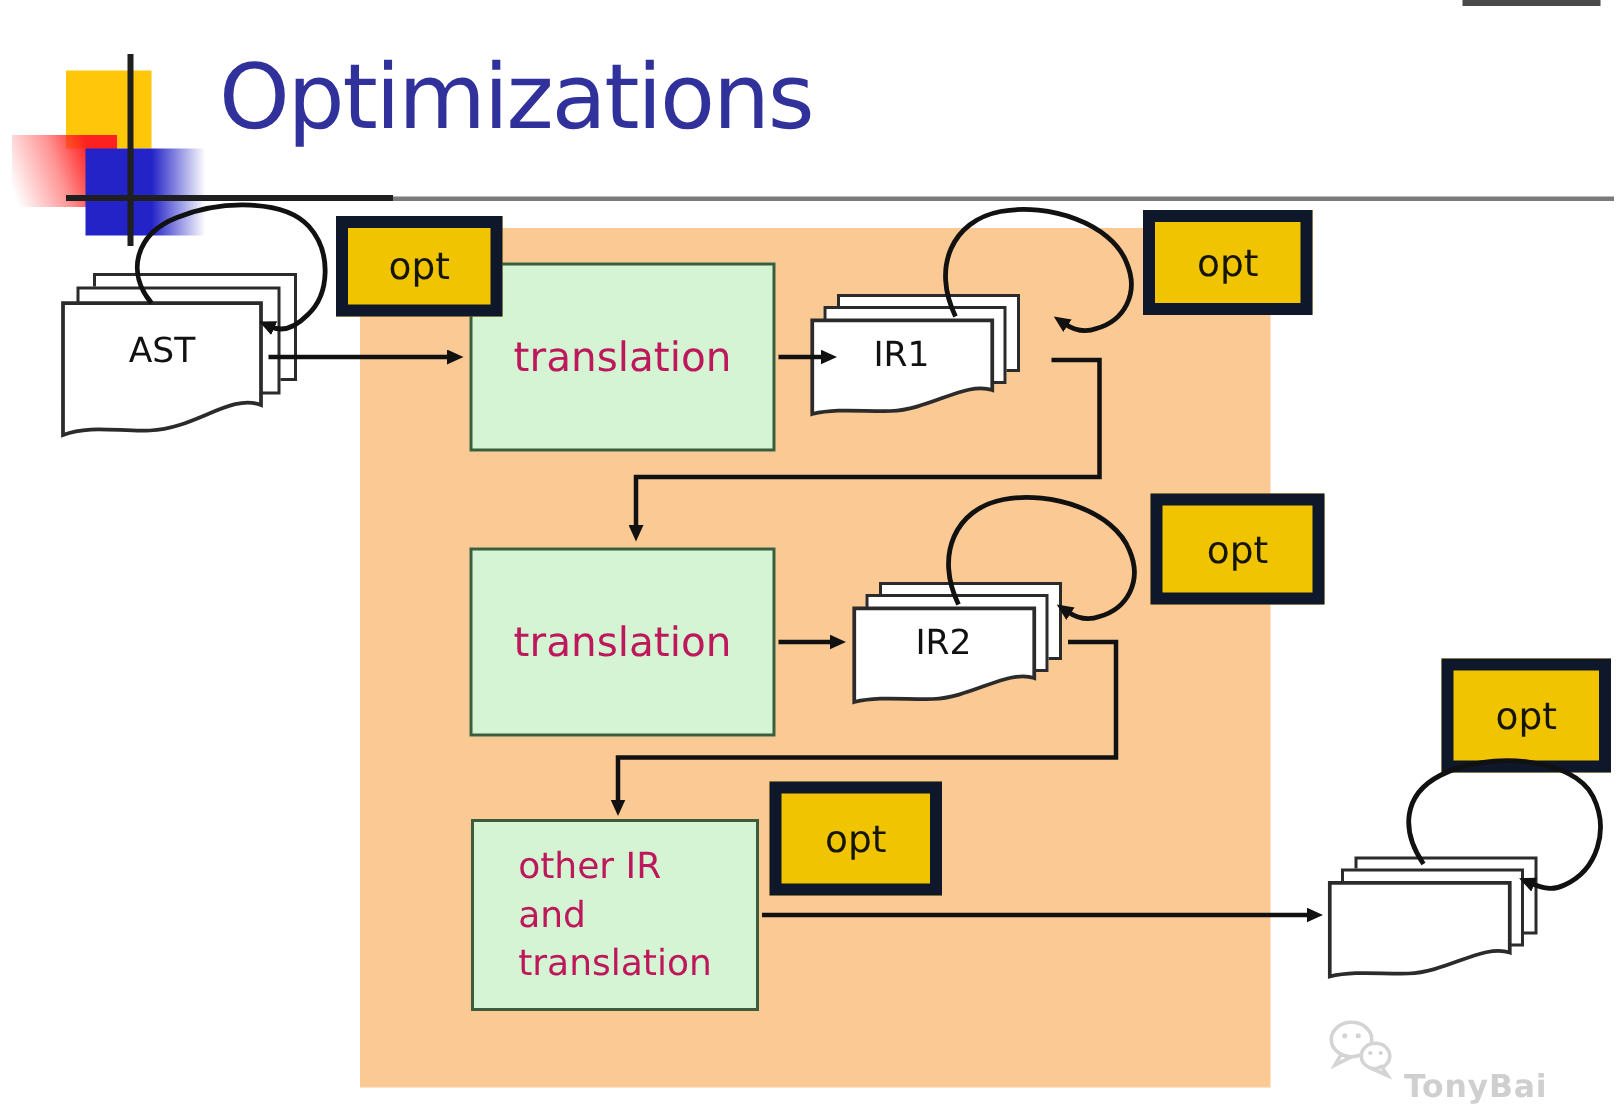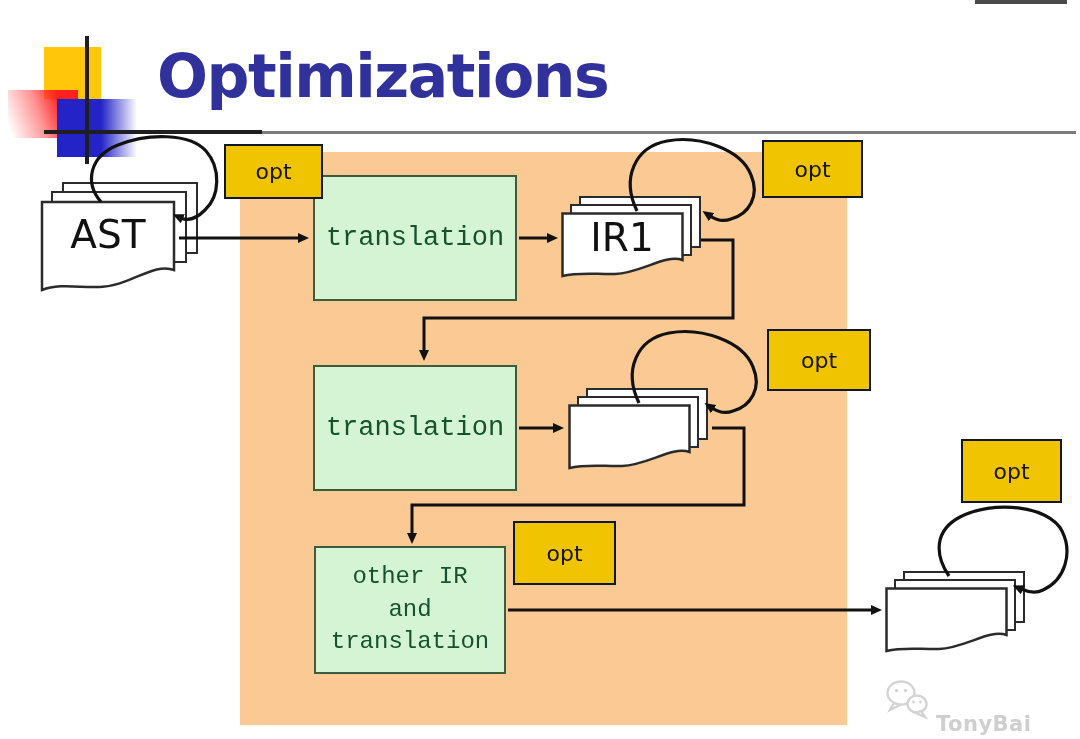--- a/index.html
+++ b/index.html
@@ -20,7 +20,7 @@
   .hline-gray{left:44px;top:131px;width:1032px;height:3px;background:#7b7b7b;z-index:3;}
   .hline-black{left:44px;top:130px;width:218px;height:4px;background:#1f1f1f;z-index:3;}
 
-  .title{left:146px;top:30px;margin:11px;font-size:60px;font-weight:bold;letter-spacing:-1.5px;
+  .title{left:146px;top:30px;margin:0;font-size:60px;font-weight:normal;letter-spacing:-1.5px;
          color:#31319c;z-index:4;}
 
   .orange-panel{left:240px;top:152px;width:607px;height:573px;background:#fbc993;z-index:1;}

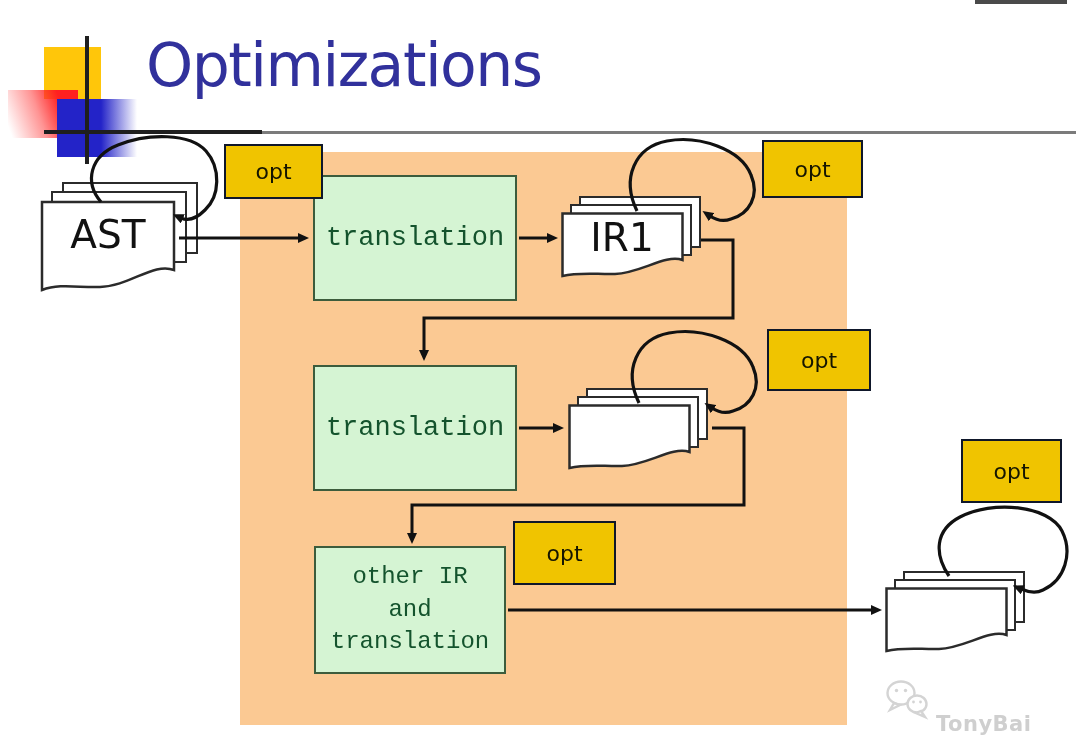--- a/index.html
+++ b/index.html
@@ -33,8 +33,8 @@
   .gbox.other{left:314px;top:546px;width:188px;height:124px;font-size:24px;line-height:1.35;}
   .pre{white-space:pre-line;}
 
-  .opt{background:#f0c400;border:2px solid #0f172a;color:#151500;z-index:4;
-       display:flex;align-items:center;justify-content:center;font-size:22px;}
+  .opt{background:#f0c400;border:8px solid #0f172a;color:#151500;z-index:4;
+       display:flex;align-items:center;justify-content:center;font-size:25px;}
   .opt.o1{left:224px;top:144px;width:95px;height:51px;}
   .opt.o2{left:762px;top:140px;width:97px;height:54px;}
   .opt.o3{left:767px;top:329px;width:100px;height:58px;}

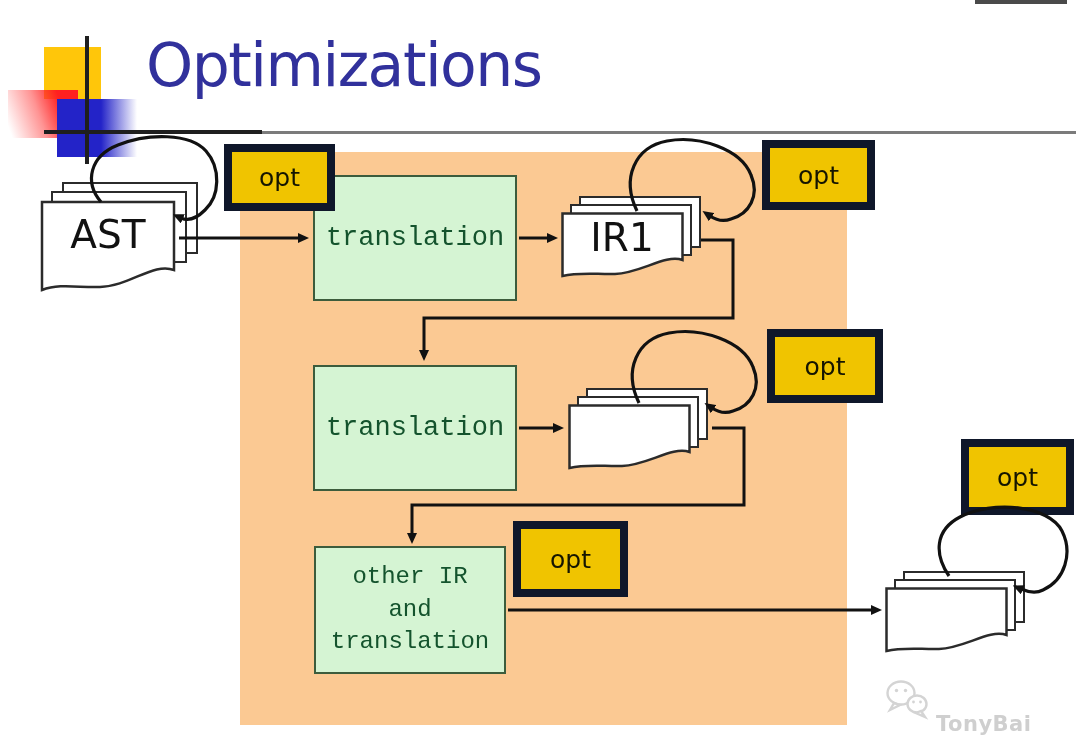--- a/index.html
+++ b/index.html
@@ -45,7 +45,7 @@
   .pback{position:absolute;background:#ffffff;border:2px solid #2b2b2b;box-sizing:border-box;}
   .stack svg{position:absolute;}
   .slabel{position:absolute;display:flex;align-items:center;justify-content:center;
-          font-size:39px;color:#111;}
+          font-size:23px;color:#111;}
 
   .stack.ast{left:40px;top:182px;width:162px;height:115px;}
   .ast .b2{left:22px;top:0;width:136px;height:72px;}

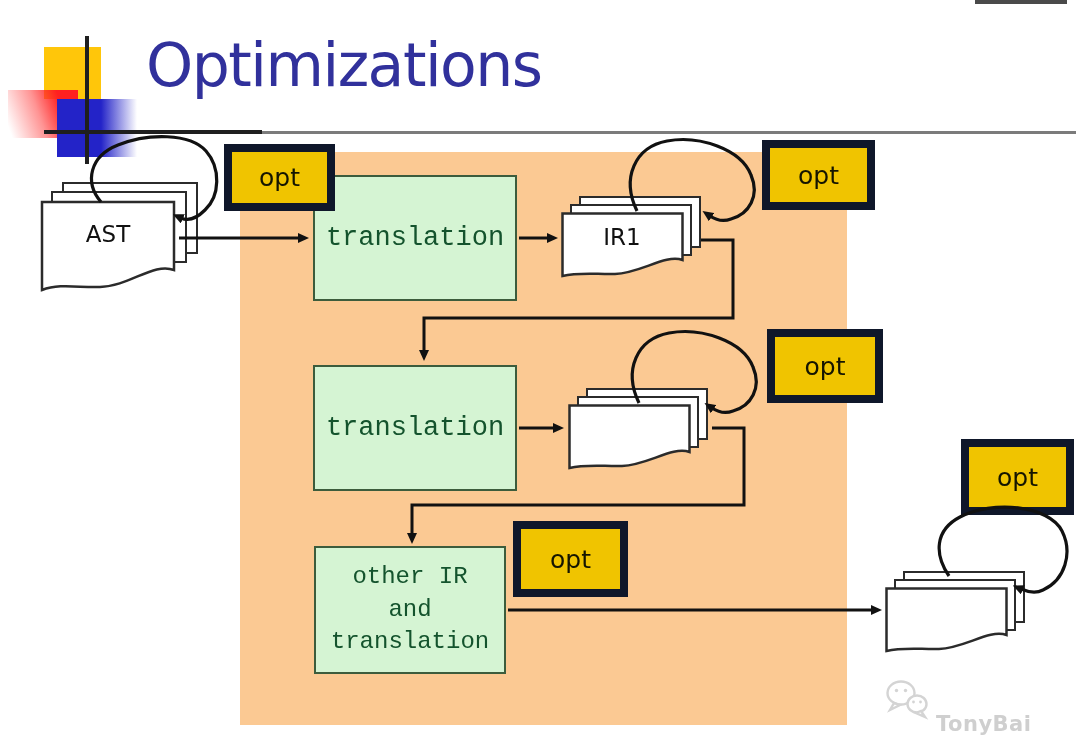--- a/index.html
+++ b/index.html
@@ -25,9 +25,9 @@
 
   .orange-panel{left:240px;top:152px;width:607px;height:573px;background:#fbc993;z-index:1;}
 
-  .gbox{background:#d5f4d3;border:2px solid #3c5c3c;color:#14532d;z-index:3;
-        display:flex;align-items:center;justify-content:center;text-align:center;
-        font-size:27px;font-family:Liberation Mono, monospace;}
+  .gbox{background:#d5f4d3;border:2px solid #3c5c3c;color:#be185d;z-index:3;
+        display:flex;align-items:center;justify-content:center;text-align:left;
+        font-size:27px;}
   .gbox.t1{left:313px;top:175px;width:200px;height:122px;}
   .gbox.t2{left:313px;top:365px;width:200px;height:122px;}
   .gbox.other{left:314px;top:546px;width:188px;height:124px;font-size:24px;line-height:1.35;}

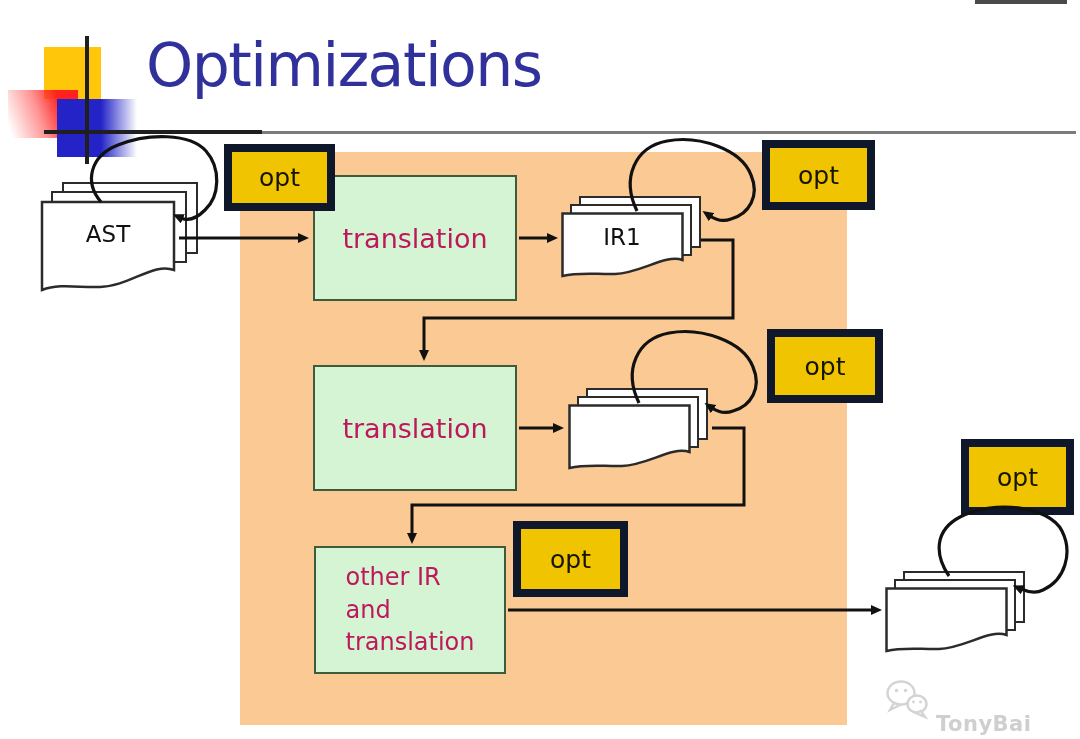--- a/index.html
+++ b/index.html
@@ -53,7 +53,7 @@
   .ast .front{left:0;top:18px;}
   .ast .slabel{left:0;top:18px;width:136px;height:68px;}
 
-  .stack.ir1{left:561px;top:196px;width:142px;height:86px;padding-left:36px;}
+  .stack.ir1{left:540px;top:196px;width:142px;height:86px;padding-left:36px;}
   .stack.ir2{left:568px;top:388px;width:142px;height:86px;}
   .stack.asm{left:885px;top:571px;width:142px;height:86px;}
   .ir1 .b2,.ir2 .b2,.asm .b2{left:18px;top:0;width:122px;height:52px;}

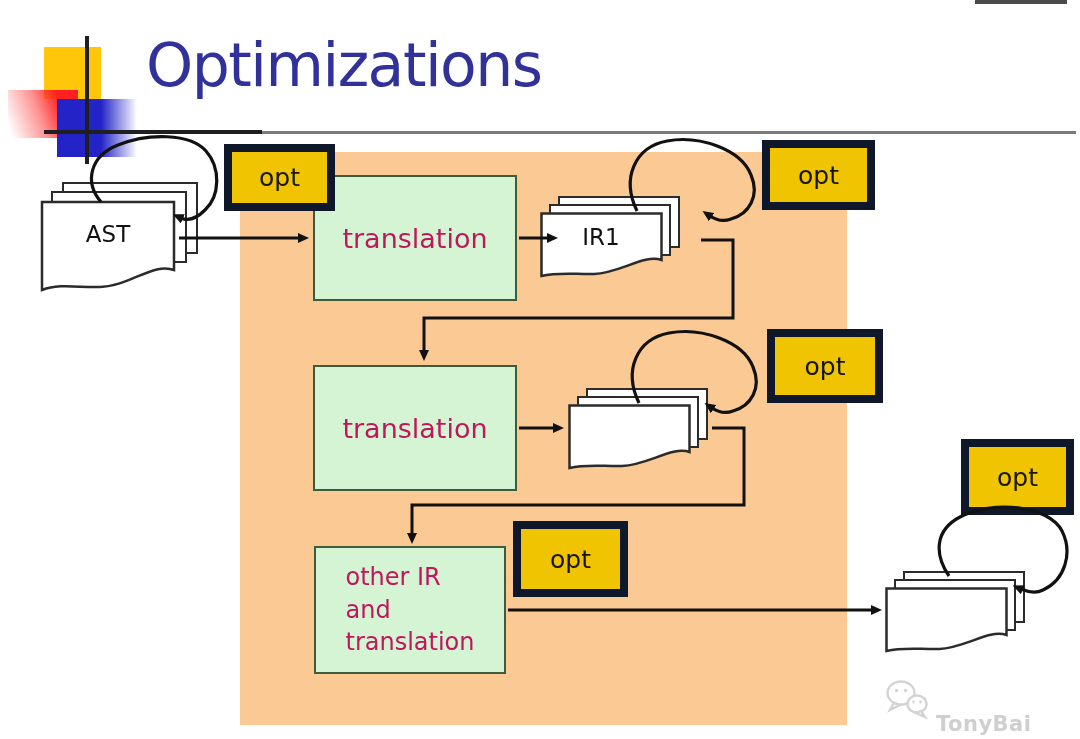--- a/index.html
+++ b/index.html
@@ -136,6 +136,7 @@
     <svg class="front" width="124" height="68" viewBox="0 0 124 68">
       <path d="M1.5 1.5 H121.5 V48 C 104 42, 80 61, 54 62 C 36 62.5, 18 60, 1.5 64 Z" fill="#ffffff" stroke="#2b2b2b" stroke-width="2.5"></path>
     </svg>
+    <div class="slabel">IR2</div>
   </div>
 
   <div class="abs stack asm">

